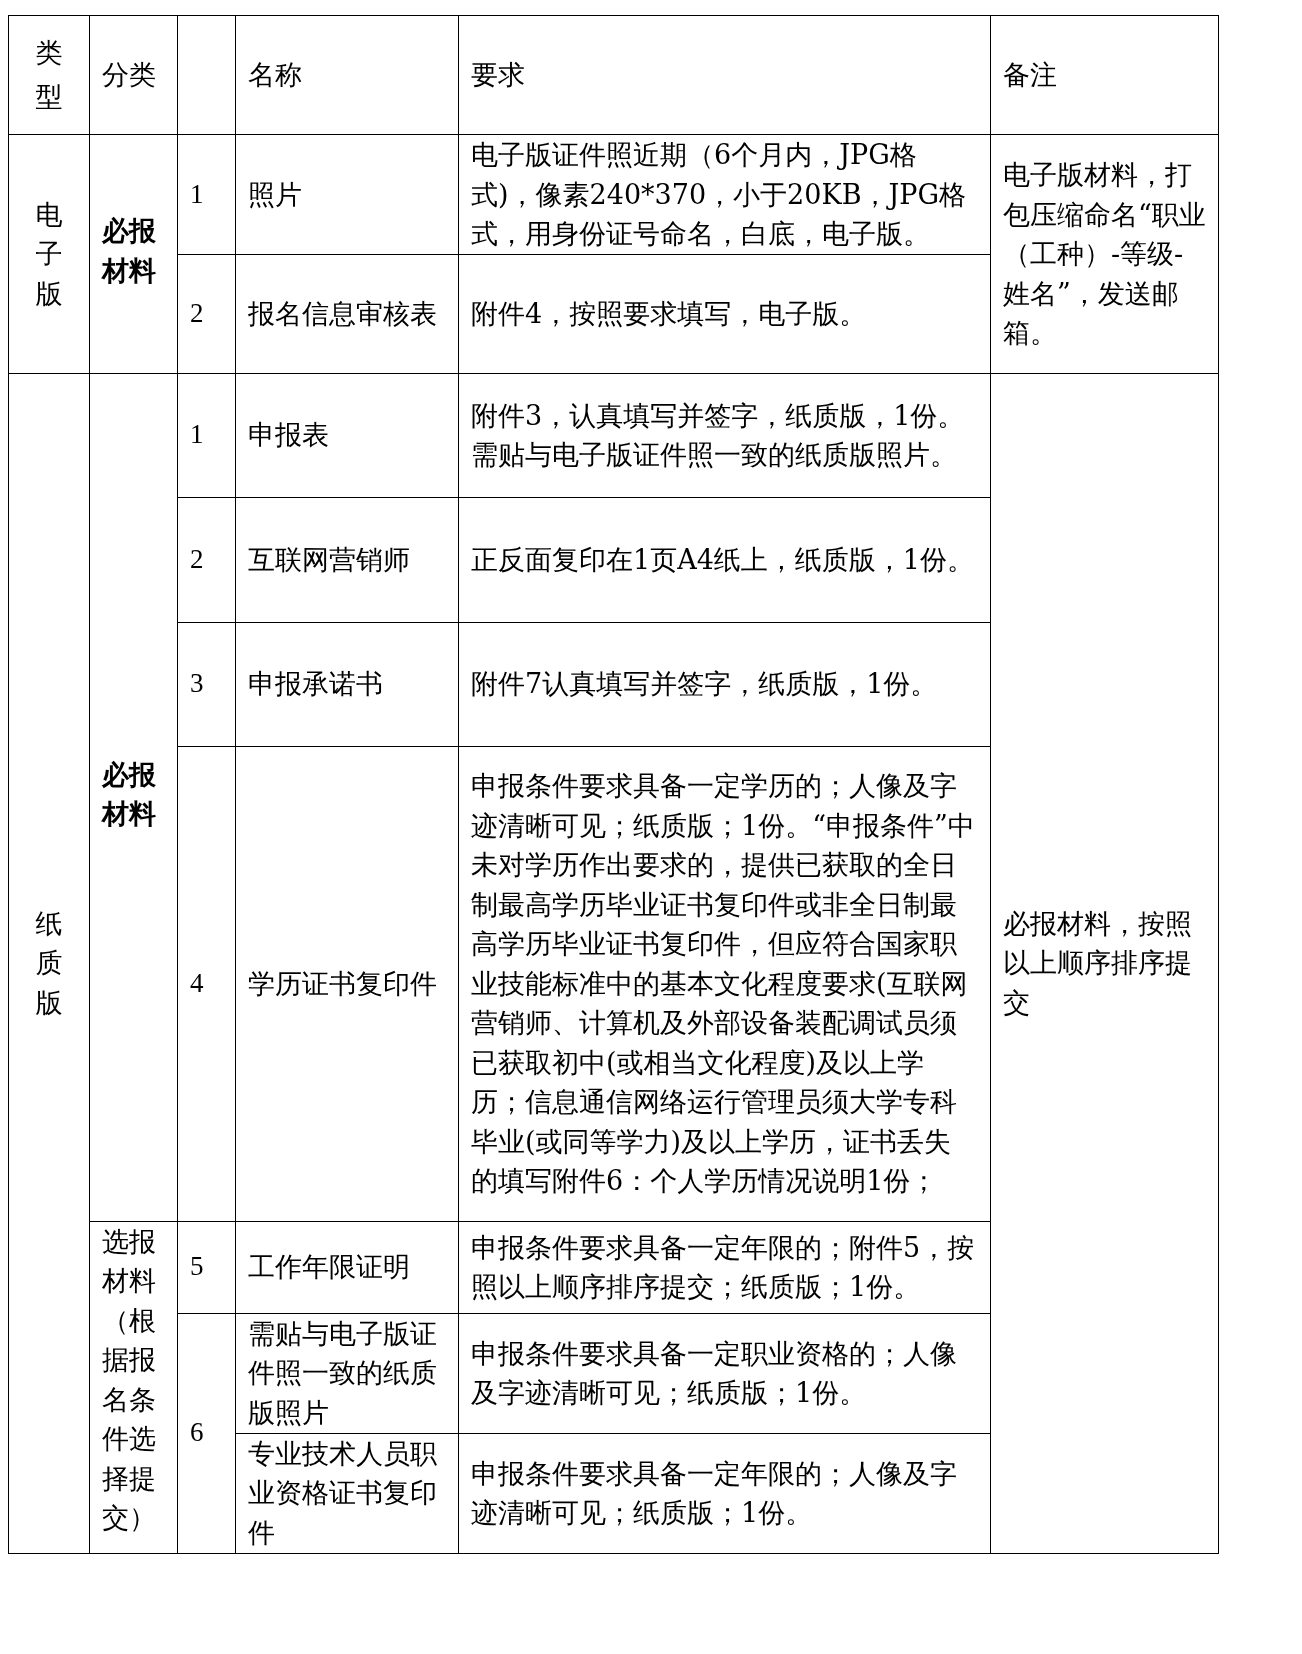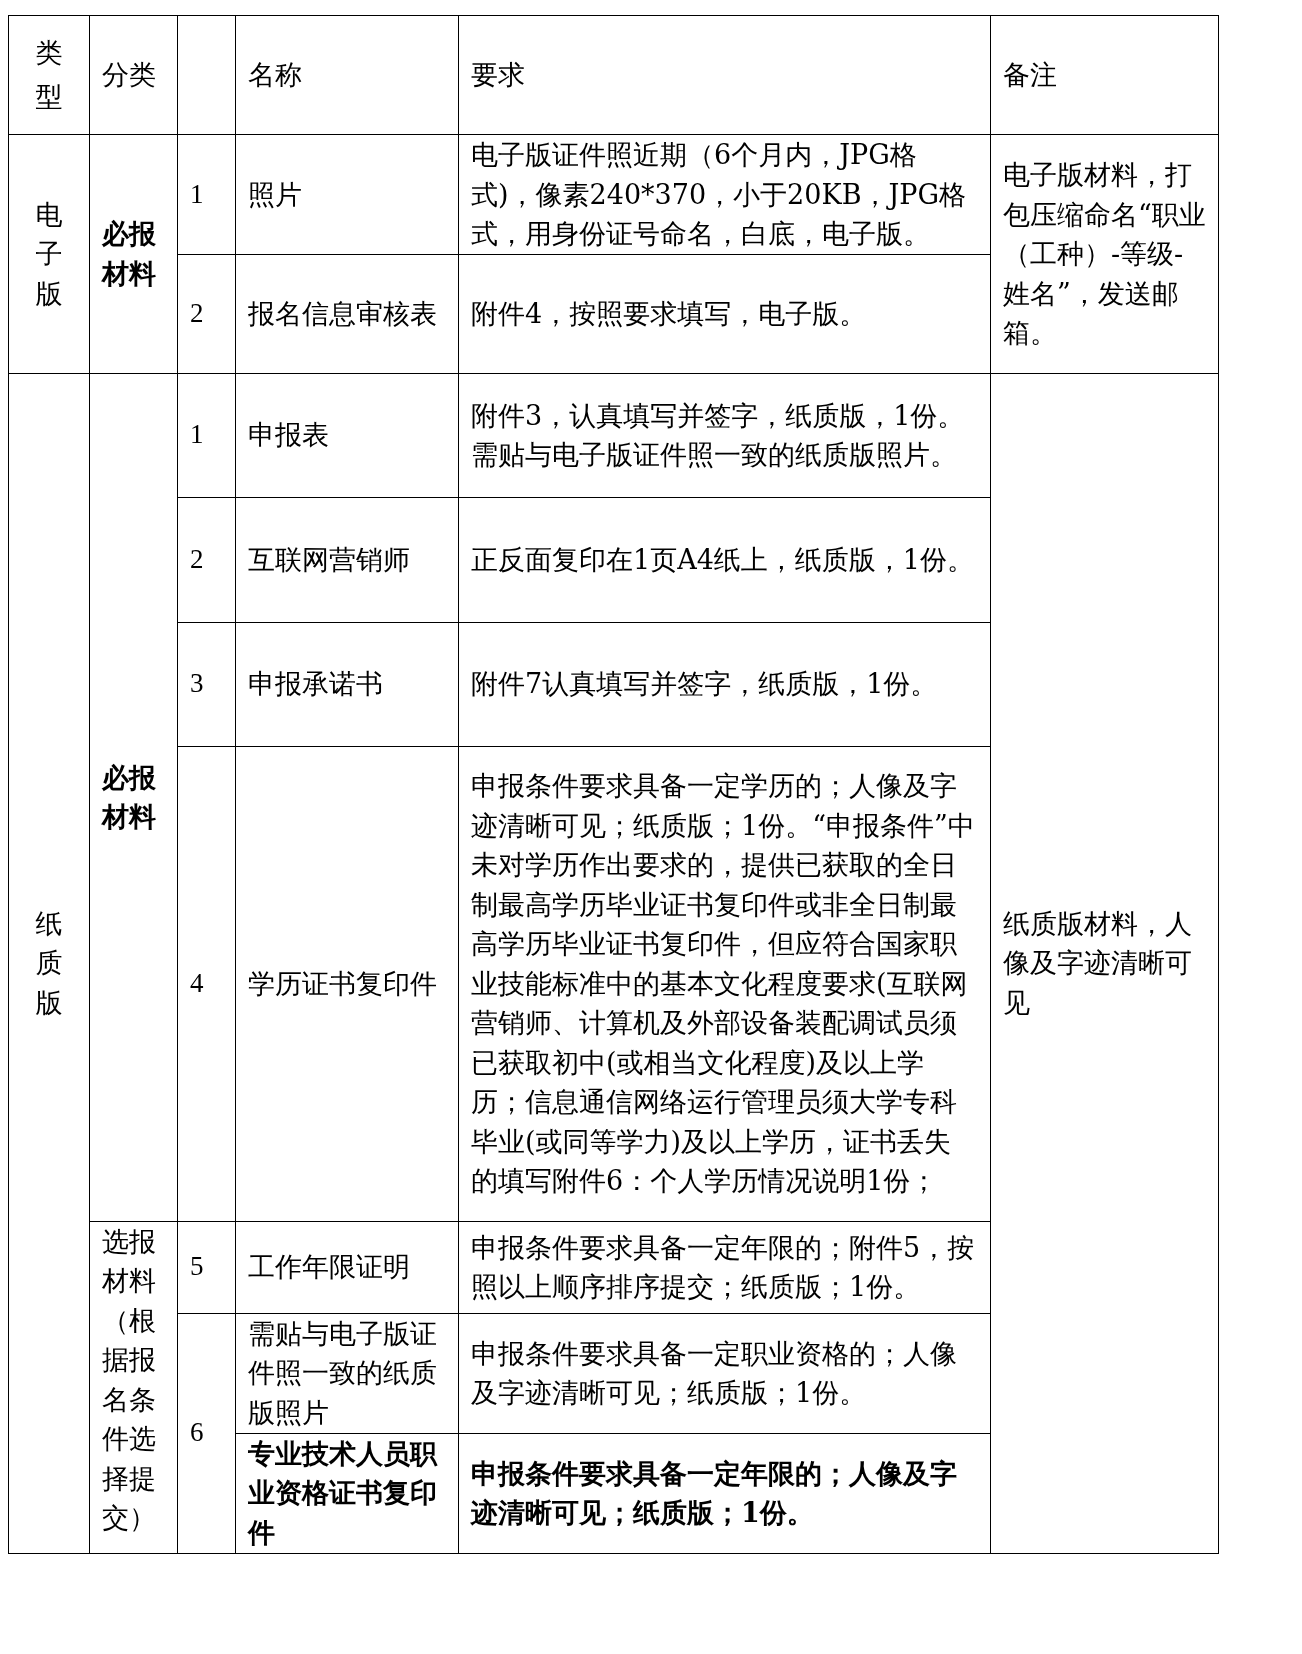--- a/index.html
+++ b/index.html
@@ -10,7 +10,7 @@
   table.main td { border:1.5px solid #000; padding:0 12px; vertical-align:middle;
                   font-size:27px; line-height:39.5px; }
   .c-type { width:57px; text-align:center; padding:0 !important; }
-  .bold { font-weight:bold; }
+  .bold { font-weight:bold;font-family:Liberation Mono, monospace; }
   .vert { display:inline-block; width:1.2em; word-break:break-all; text-align:center; }
   .num { font-family:"Liberation Serif","DejaVu Serif",serif; }
   .hdr td { height:118px; }

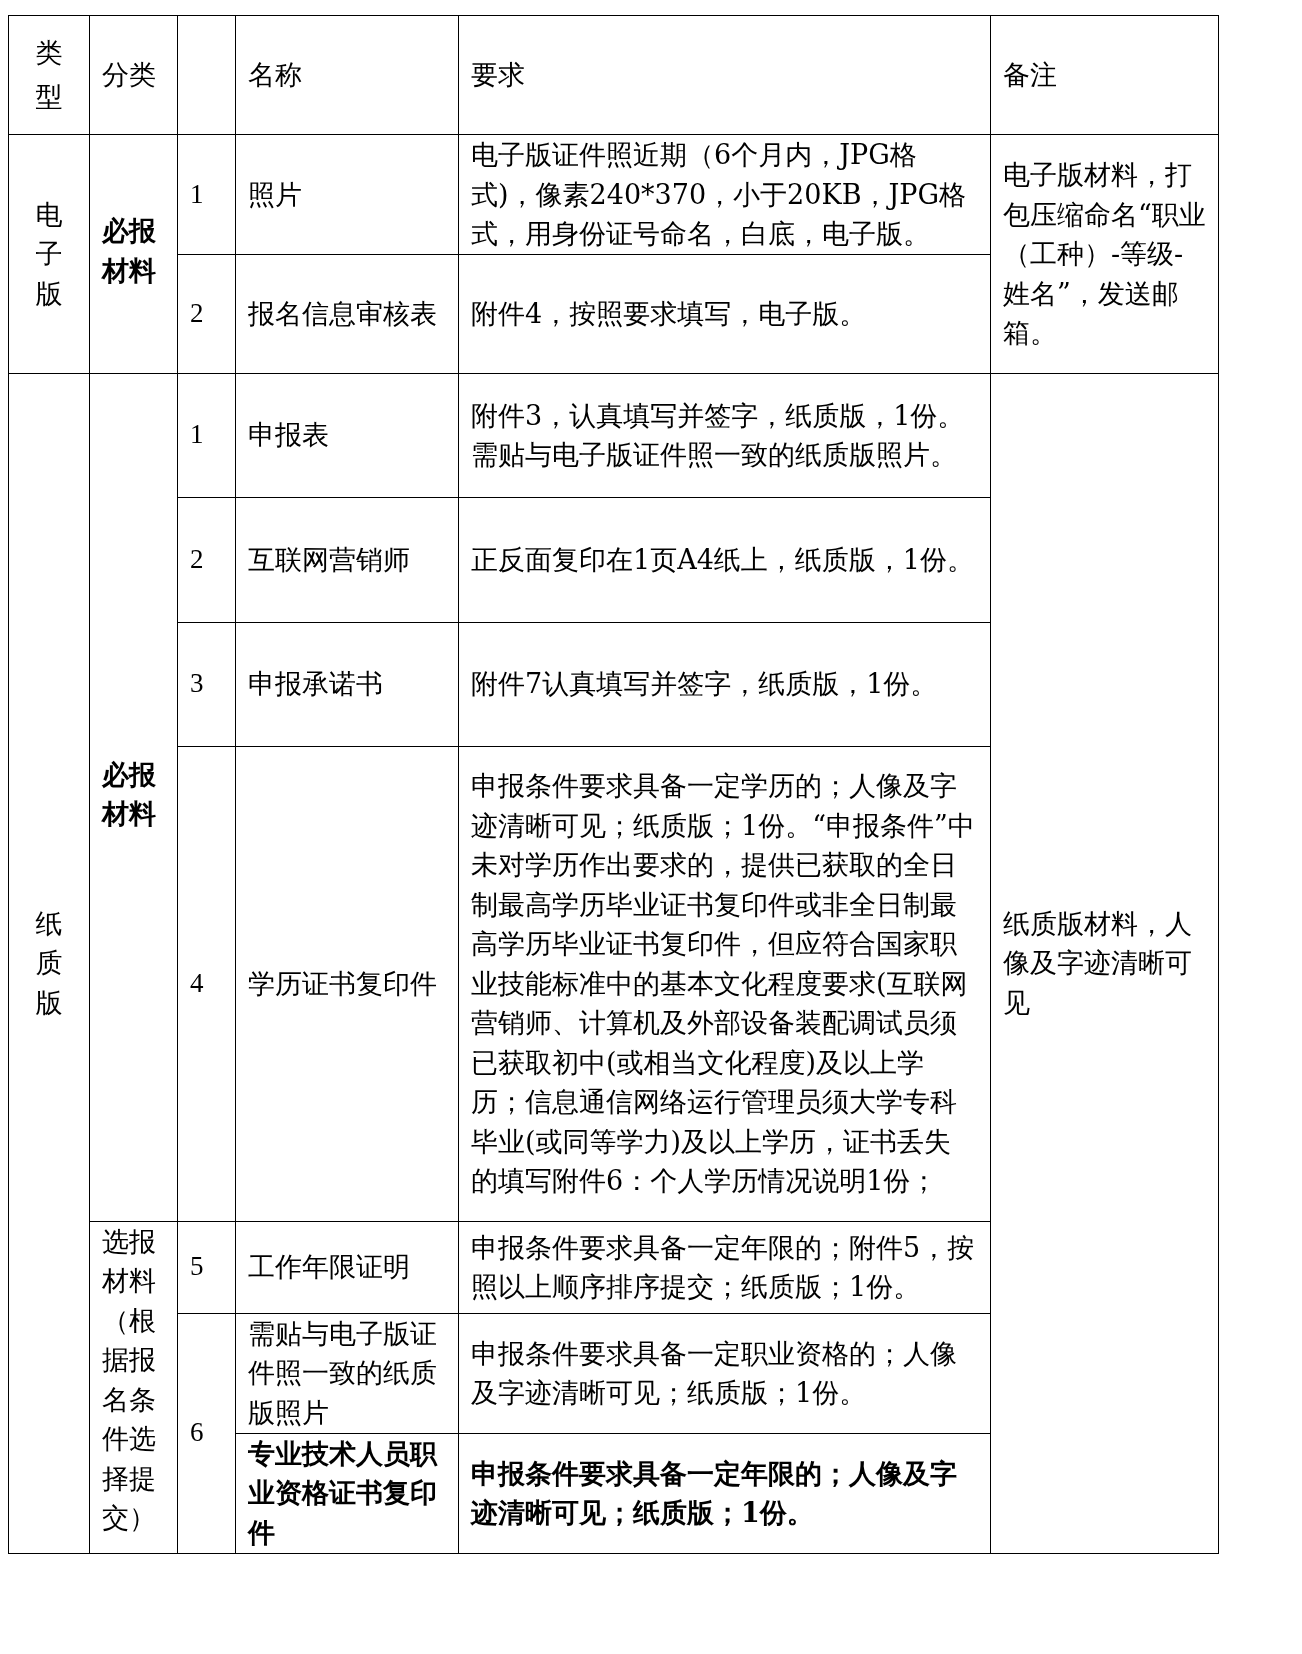--- a/index.html
+++ b/index.html
@@ -58,7 +58,7 @@
     <td class="num">1</td>
     <td>申报表</td>
     <td>附件3，认真填写并签字，纸质版，1份。需贴与电子版证件照一致的纸质版照片。</td>
-    <td rowspan="7">纸质版材料，人像及字迹清晰可见</td>
+    <td rowspan="7">必报材料，按照以上顺序排序提交</td>
   </tr>
   <tr style="height:125px;">
     <td class="num">2</td>

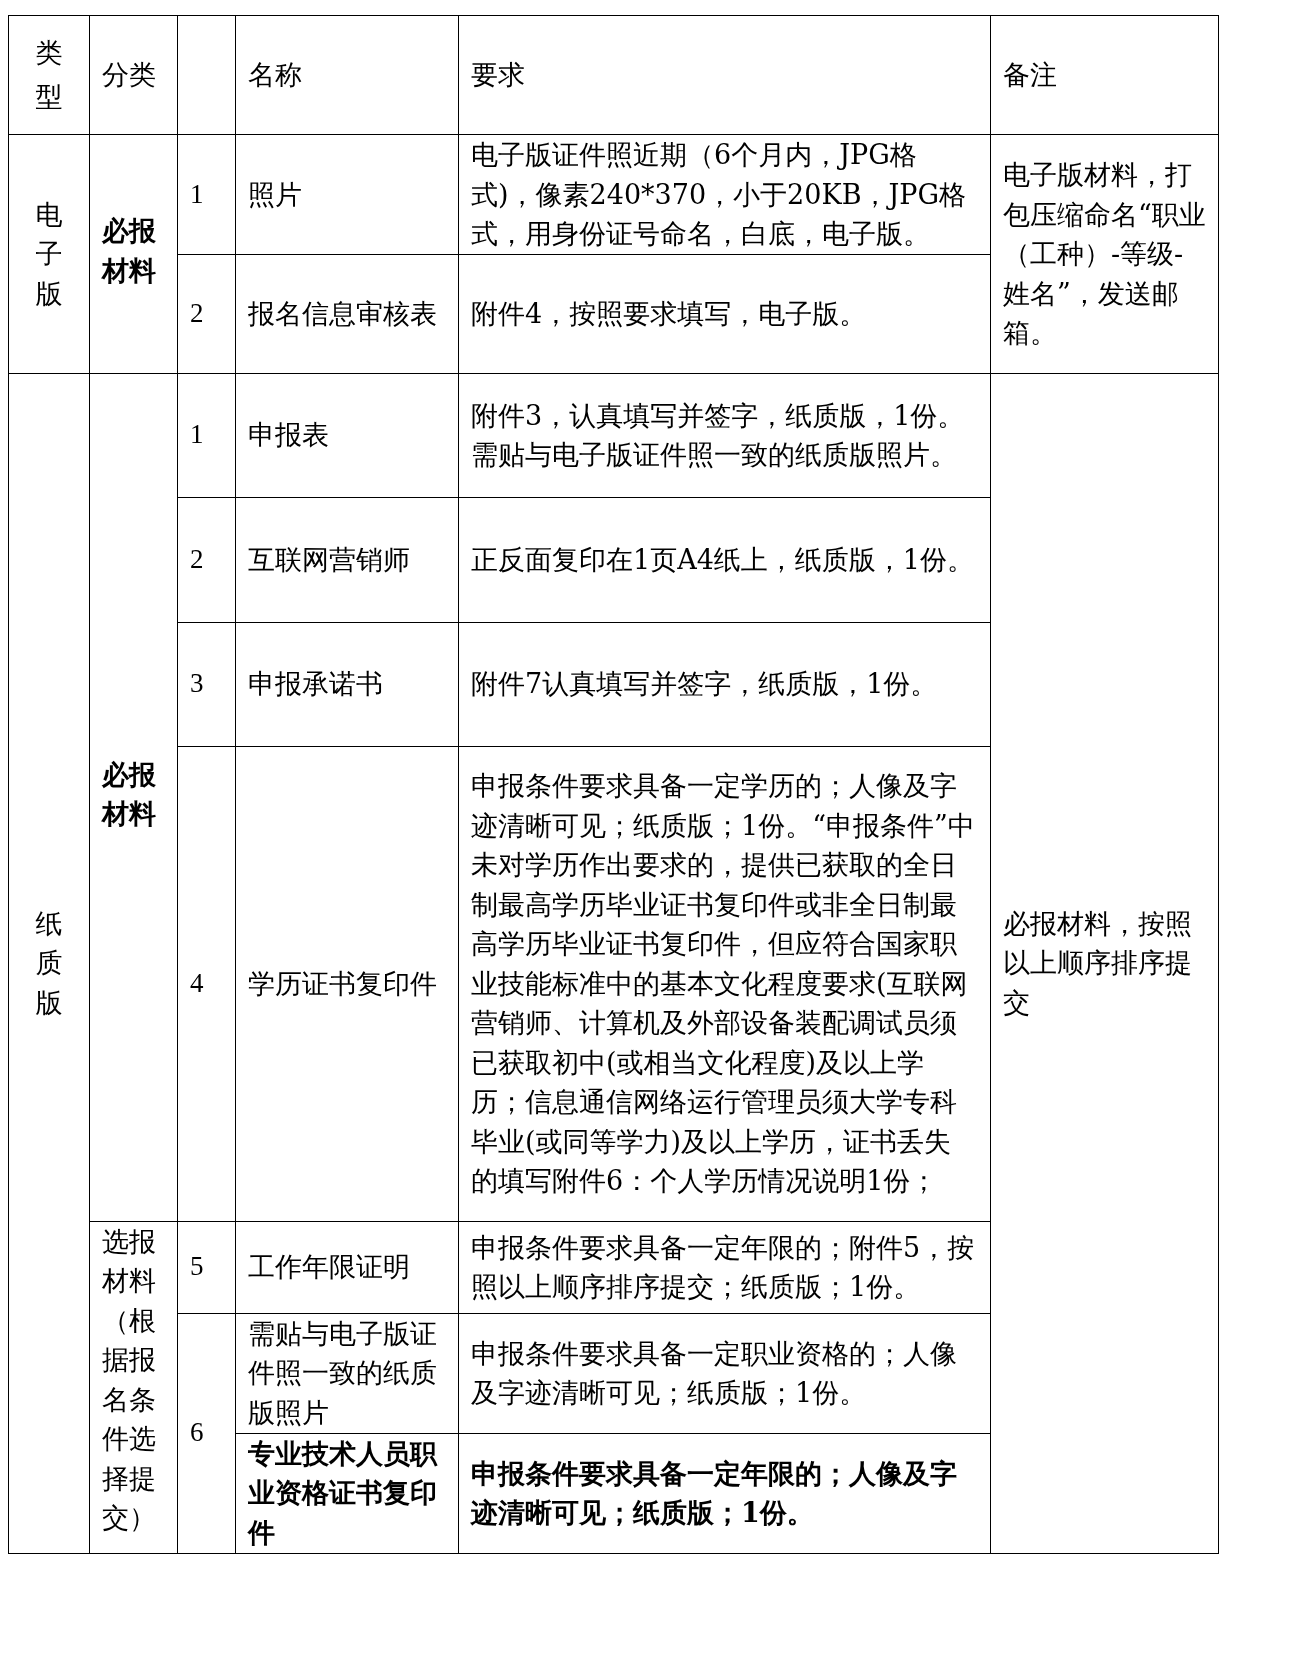--- a/index.html
+++ b/index.html
@@ -87,7 +87,7 @@
     <td>需贴与电子版证件照一致的纸质版照片</td>
     <td>申报条件要求具备一定职业资格的；人像及字迹清晰可见；纸质版；1份。</td>
   </tr>
-  <tr style="height:120px;font-weight:bold;">
+  <tr style="height:120px;">
     <td>专业技术人员职业资格证书复印件</td>
     <td>申报条件要求具备一定年限的；人像及字迹清晰可见；纸质版；1份。</td>
   </tr>

